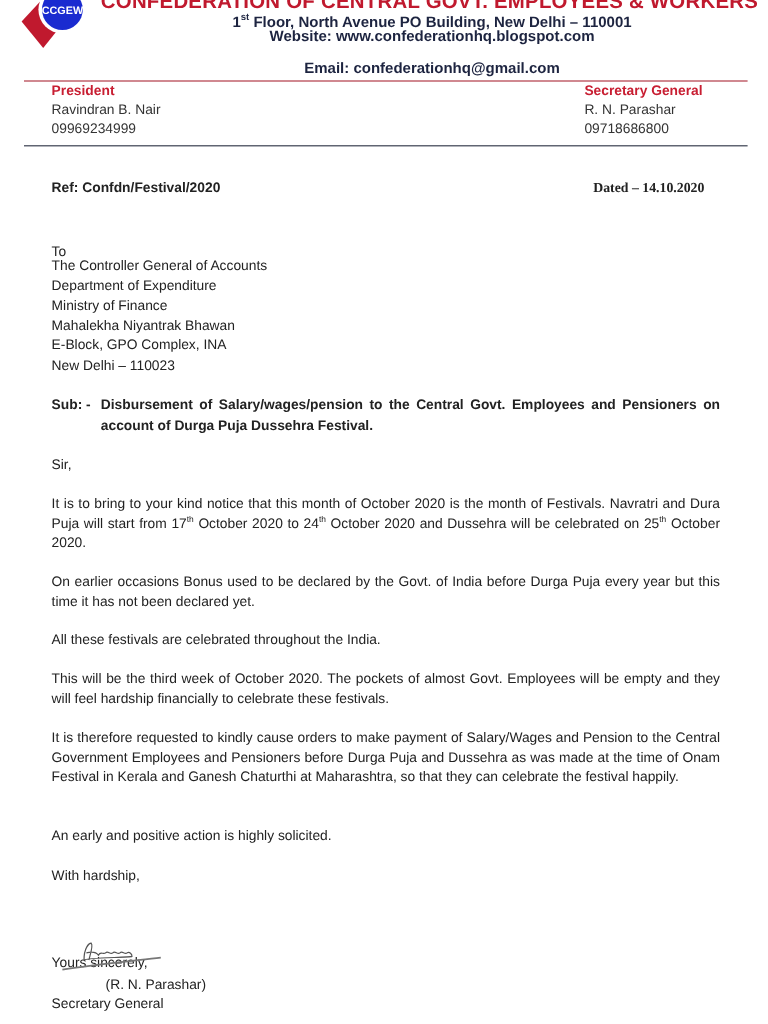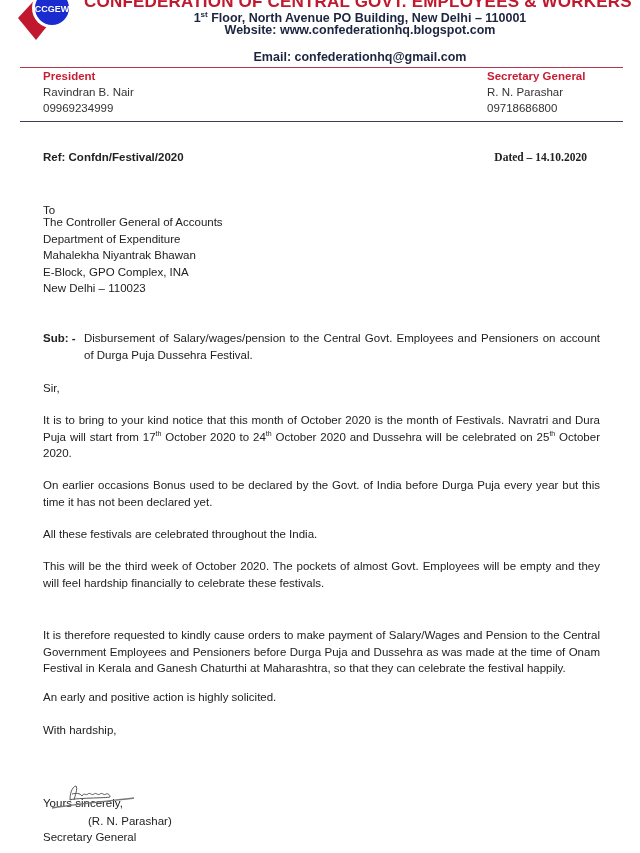--- a/index.html
+++ b/index.html
@@ -69,6 +69,7 @@
 <div class="abs txt" style="left:43px; top:214px;">
   <div>The Controller General of Accounts</div>
   <div>Department of Expenditure</div>
+  <div>Ministry of Finance</div>
   <div>Mahalekha Niyantrak Bhawan</div>
   <div>E-Block, GPO Complex, INA</div>
   <div>New Delhi – 110023</div>

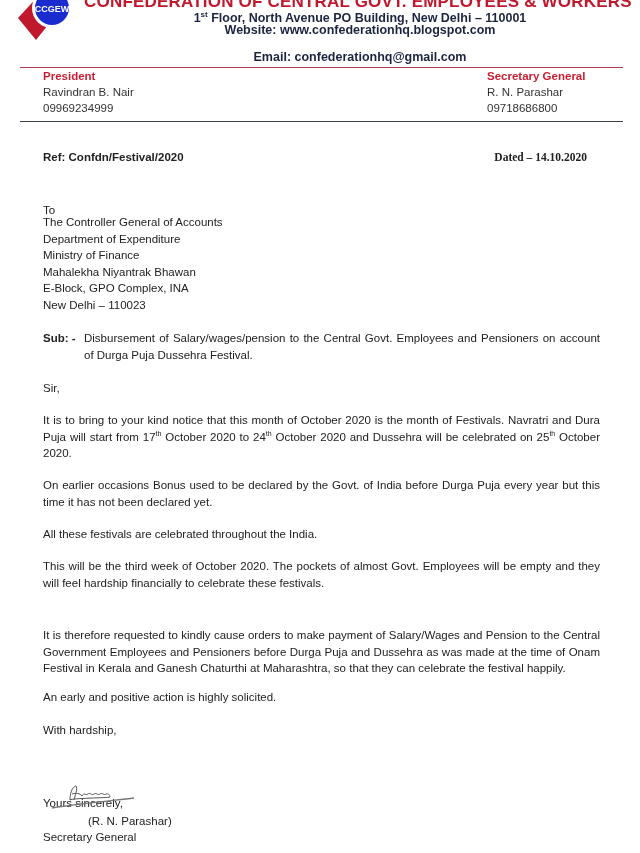--- a/index.html
+++ b/index.html
@@ -29,7 +29,7 @@
   .para { left: 43px; width: 557px; text-align: justify; }
   .para sup { font-size: 7px; line-height: 0; }
   .sub-label { left: 43px; top: 330px; font-weight: bold; }
-  .sub-text { left: 84px; top: 330px; width: 516px; font-weight: normal; text-align: justify; }
+  .sub-text { left: 84px; top: 330px; width: 516px; font-weight: bold; text-align: justify; }
 </style>
 </head>
 <body>

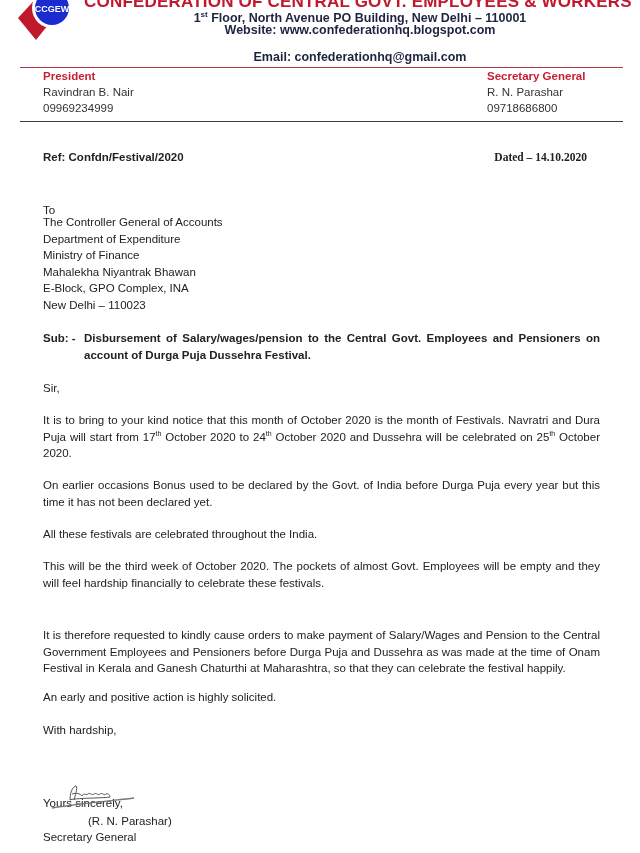--- a/index.html
+++ b/index.html
@@ -85,7 +85,7 @@
 <div class="abs txt para" style="top:477px;">On earlier occasions Bonus used to be declared by the Govt. of India before Durga Puja every year but this time it has not been declared yet.</div>
 <div class="abs txt para" style="top:526px;">All these festivals are celebrated throughout the India.</div>
 <div class="abs txt para" style="top:558px;">This will be the third week of October 2020. The pockets of almost Govt. Employees will be empty and they will feel hardship financially to celebrate these festivals.</div>
-<div class="abs txt para" style="top:627px;">It is therefore requested to kindly cause orders to make payment of Salary/Wages and Pension to the Central Government Employees and Pensioners before Durga Puja and Dussehra as was made at the time of Onam Festival in Kerala and Ganesh Chaturthi at Maharashtra, so that they can celebrate the festival happily.</div>
+<div class="abs txt para" style="top:607px;">It is therefore requested to kindly cause orders to make payment of Salary/Wages and Pension to the Central Government Employees and Pensioners before Durga Puja and Dussehra as was made at the time of Onam Festival in Kerala and Ganesh Chaturthi at Maharashtra, so that they can celebrate the festival happily.</div>
 <div class="abs txt para" style="top:689px;">An early and positive action is highly solicited.</div>
 
 <div class="abs txt" style="left:43px; top:722px;">With hardship,</div>

